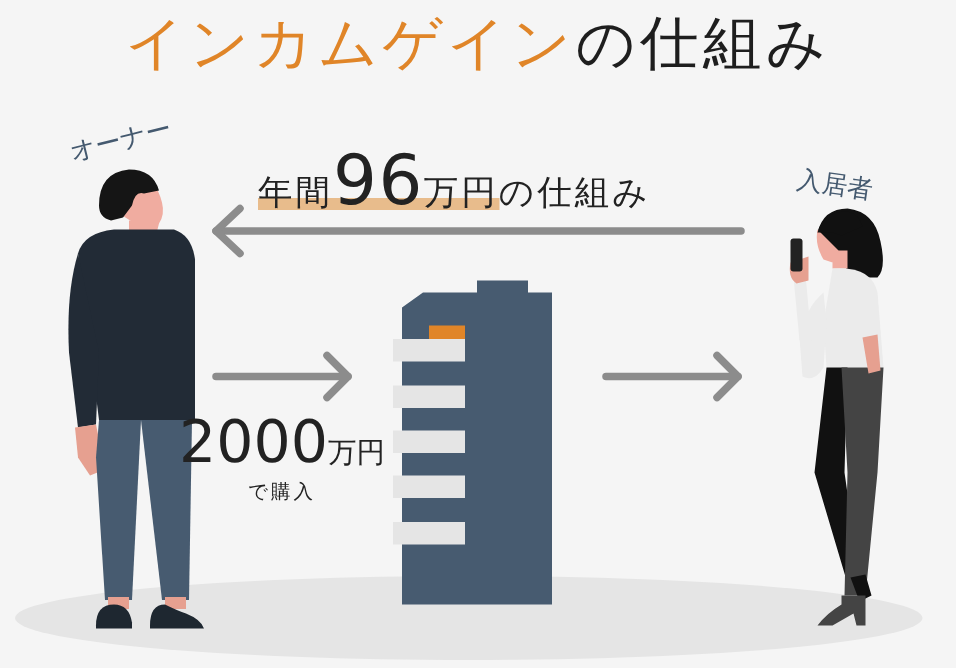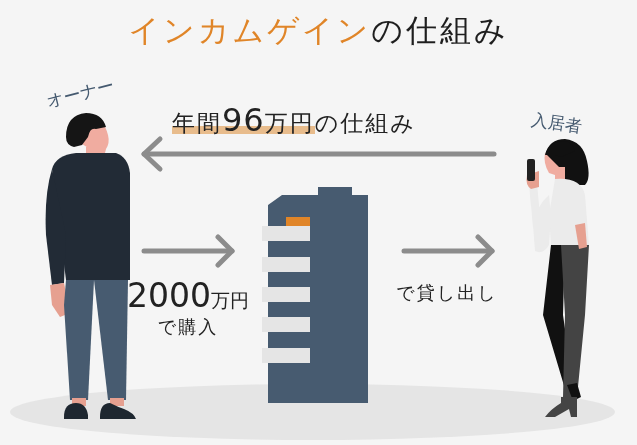--- a/index.html
+++ b/index.html
@@ -12,7 +12,7 @@
     .abs { position: absolute; }
     .title {
       left: 0; top: 8px; width: 637px; text-align: center;
-      font-size: 31px; letter-spacing: 3px; line-height: 44px;
+      font-size: 39px; letter-spacing: 3px; line-height: 44px;
       color: #1e1e1e;
     }
     .title .accent { color: #e08528; }

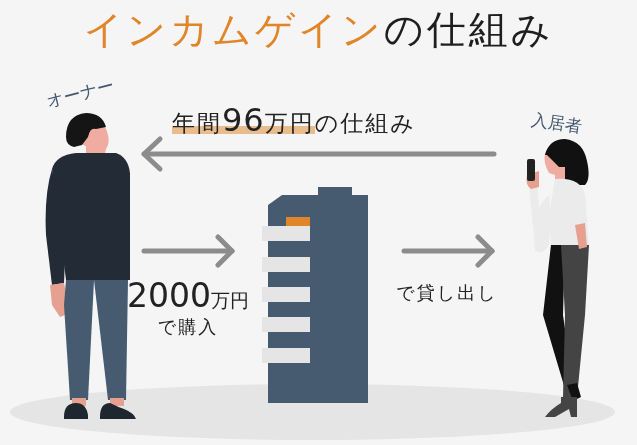--- a/index.html
+++ b/index.html
@@ -25,7 +25,7 @@
       font-size: 23px; color: #222; letter-spacing: 2px;
       white-space: nowrap; line-height: 40px;
     }
-    .income-label .big { font-size: 32px; letter-spacing: 1px; }
+    .income-label .big { font-size: 46px; letter-spacing: 1px; }
     .income-label .hl {
       background: linear-gradient(to bottom, transparent 62%, #e8bc8c 62%, #e8bc8c 92%, transparent 92%);
     }

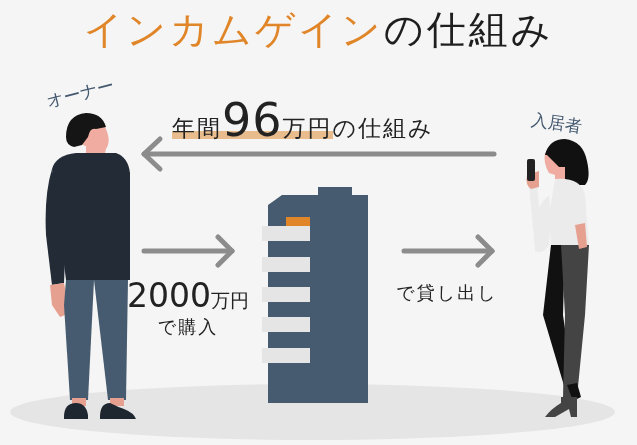--- a/index.html
+++ b/index.html
@@ -33,7 +33,7 @@
       text-align: center; color: #222; white-space: nowrap;
     }
     .caption .line1 { font-size: 24px; line-height: 30px; }
-    .caption .line1 .num { font-size: 33px; }
+    .caption .line1 .num { font-size: 39px; }
     .caption .line1 .unit { font-size: 19px; }
     .caption .line2 { font-size: 18px; line-height: 24px; letter-spacing: 2px; }
   </style>

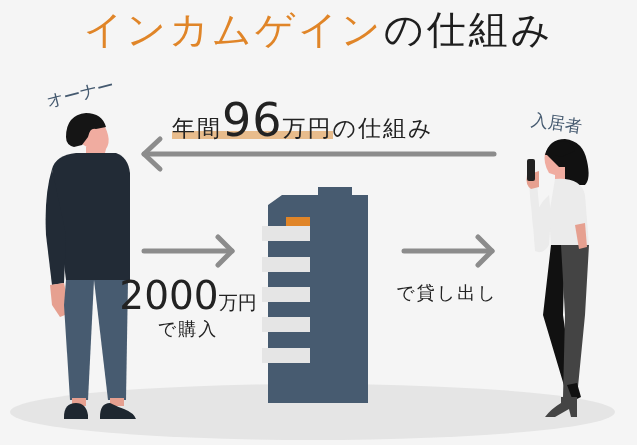--- a/index.html
+++ b/index.html
@@ -113,7 +113,6 @@
 </svg>
 
 <div class="abs caption" style="left:382px; top:281px; width:130px;">
-  <div class="line2">で貸し出し</div>
 </div>
 
 <svg class="abs" style="left:515px; top:135px;" width="100" height="285">

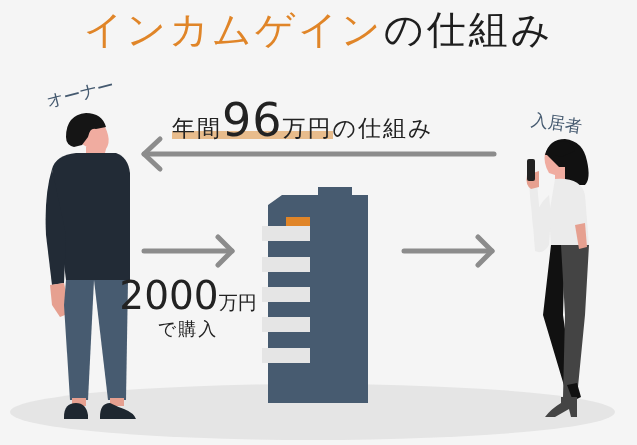--- a/index.html
+++ b/index.html
@@ -35,7 +35,7 @@
     .caption .line1 { font-size: 24px; line-height: 30px; }
     .caption .line1 .num { font-size: 39px; }
     .caption .line1 .unit { font-size: 19px; }
-    .caption .line2 { font-size: 18px; line-height: 24px; letter-spacing: 2px; }
+    .caption .line2 { font-size: 13px; line-height: 24px; letter-spacing: 2px; }
   </style>
 </head>
 <body>

